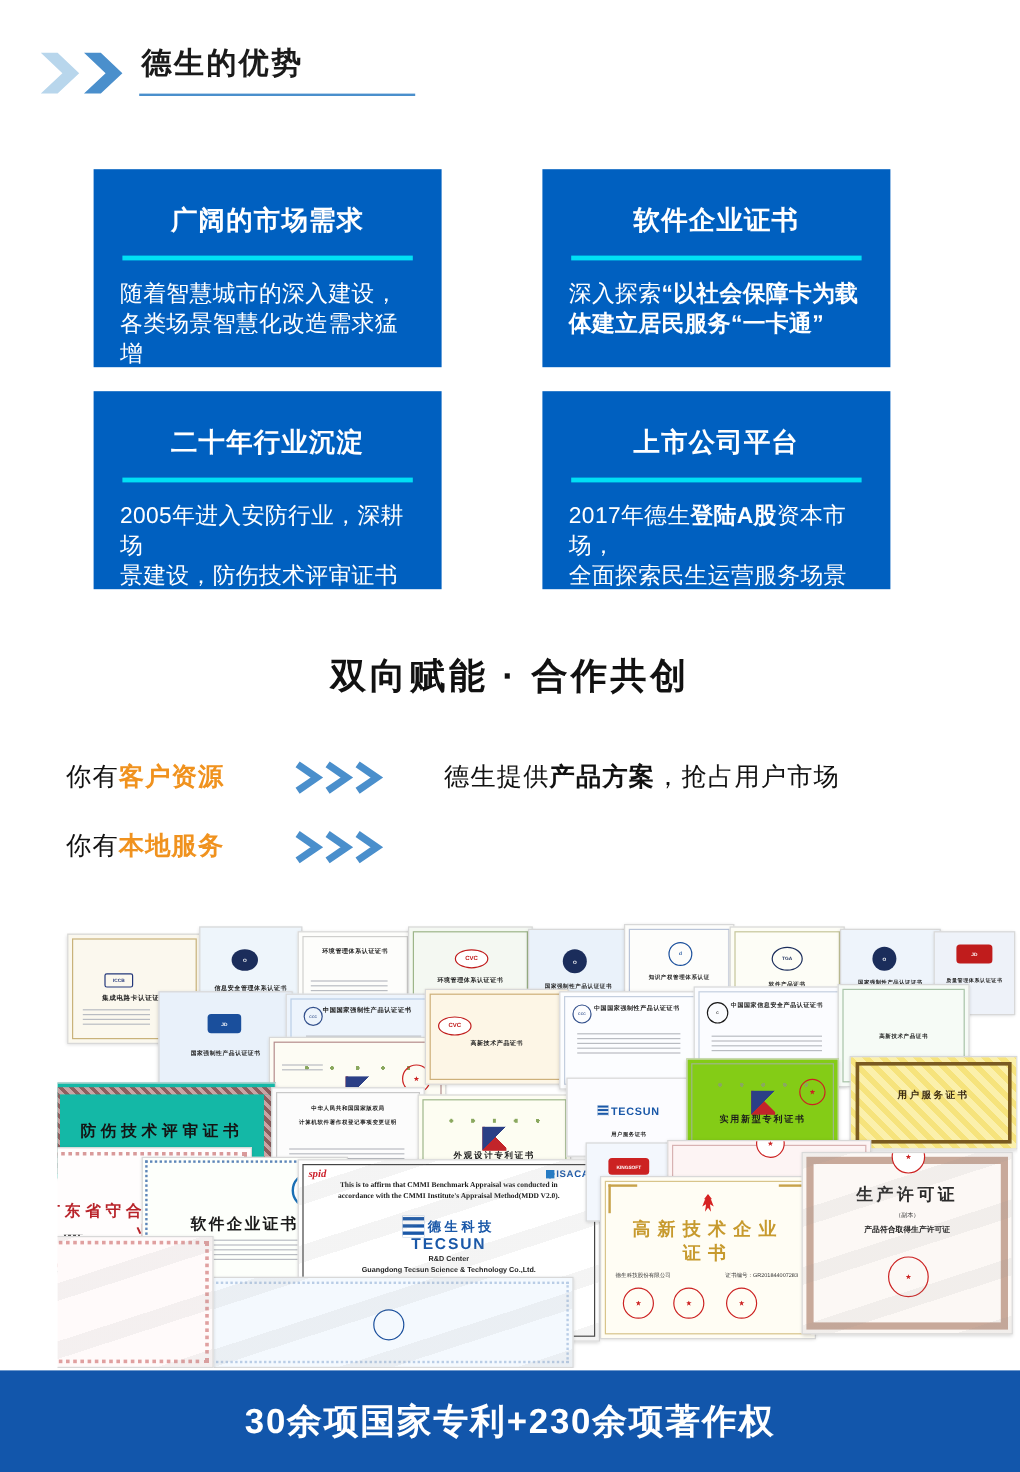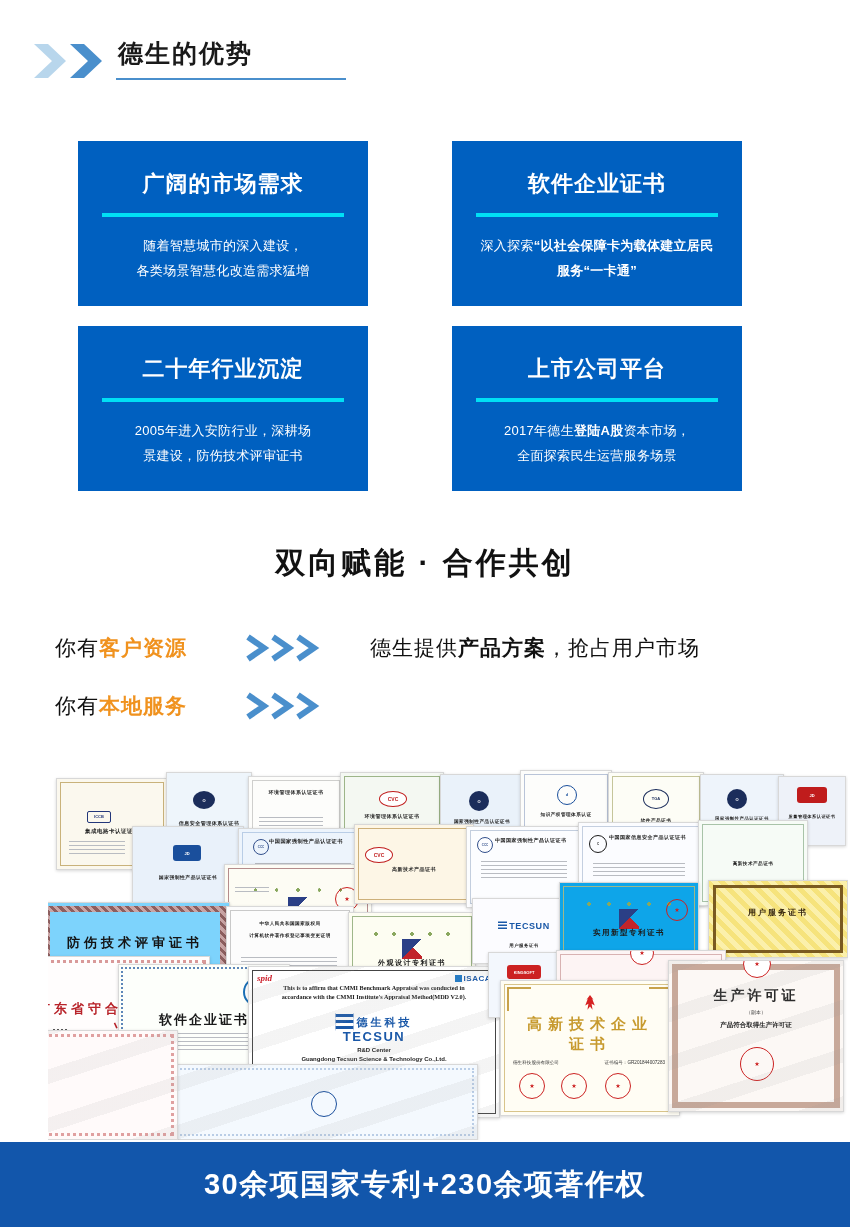--- a/index.html
+++ b/index.html
@@ -43,9 +43,8 @@
     width:242px;height:4px;background:#00e0f5;margin:14px auto 0 auto;
   }
   .card-body{
-    margin-top:16px;color:#ffffff;font-size:13px;line-height:25px;
+    margin-top:16px;color:#ffffff;font-size:19px;line-height:25px;
     letter-spacing:0.3px;
-    text-align:center;
   }
   .card-body b{font-weight:bold;}
   

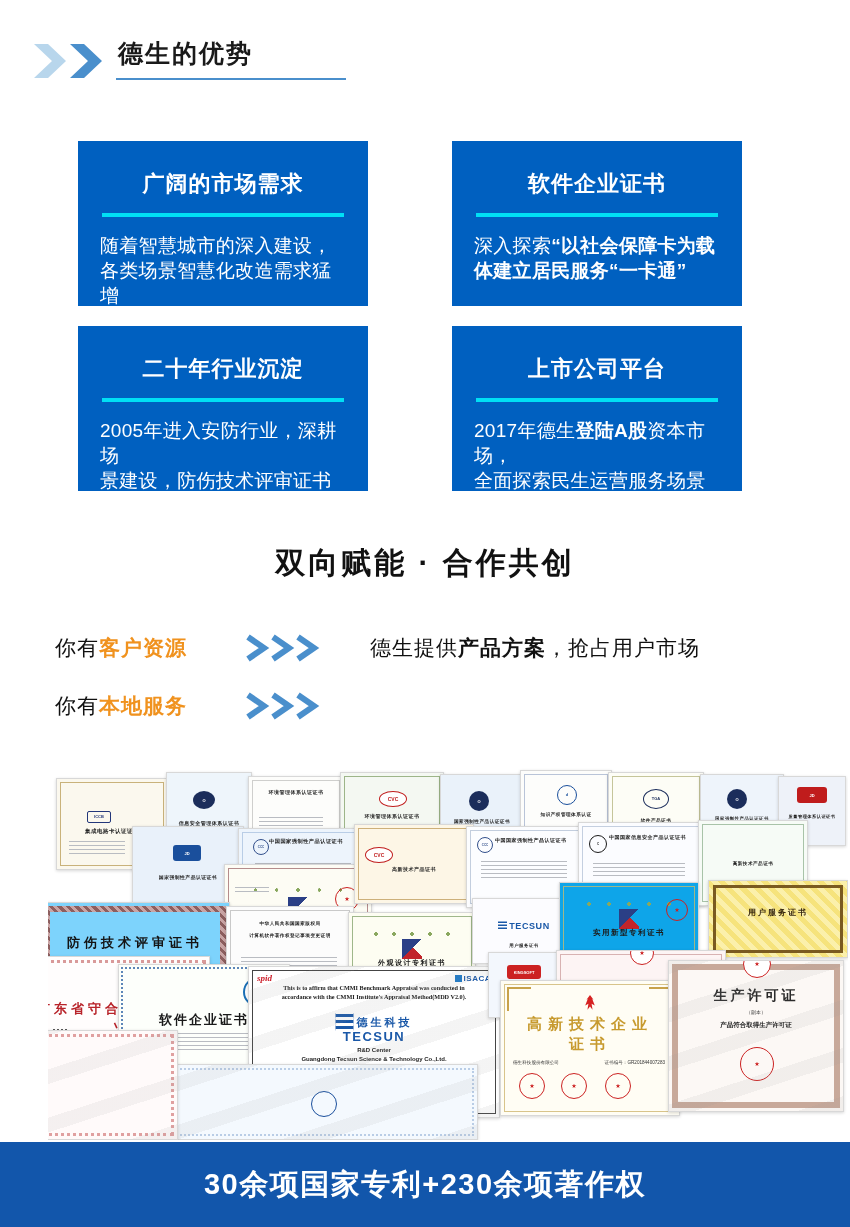--- a/index.html
+++ b/index.html
@@ -566,7 +566,7 @@
     <div class="t" style="top:68%;font-size:4.4px;">用户服务证书</div>
   </div>
 
-  <div class="cert patent" style="left:511px;top:114px;width:140px;height:74px;background:#0ea5e9;">
+  <div class="cert patent" style="left:524px;top:114px;width:127px;height:74px;background:#84cc16;">
     <div class="cert-inner" style="border-color:#9fb78a;"></div>
     <div class="orn"></div>
     <div class="emb"></div>

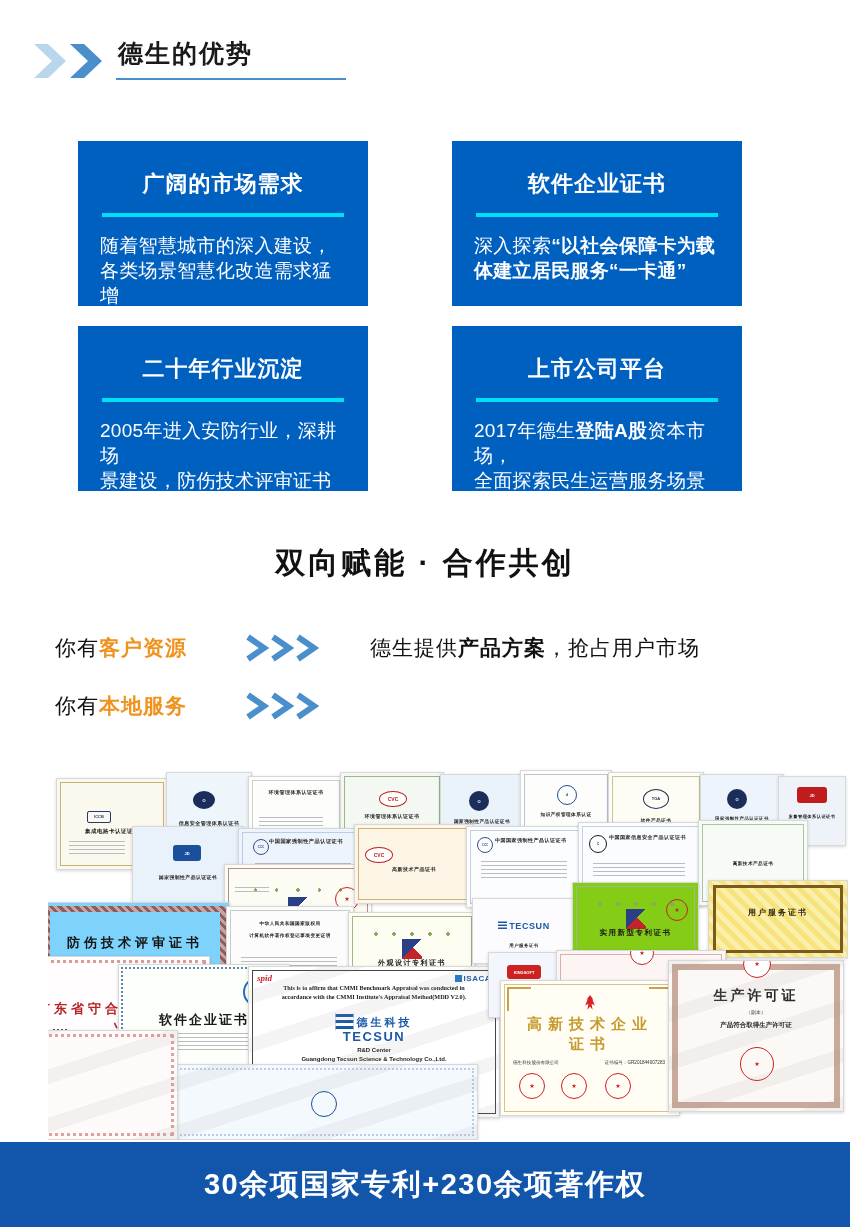--- a/index.html
+++ b/index.html
@@ -209,7 +209,7 @@
     font-size:6px;font-weight:bold;display:flex;align-items:center;
     justify-content:center;background:#fff;
   }
-  .fangwei{background:#7dd3fc;}
+  .fangwei{background:#14b8a6;}
   .fangwei .t{
     position:absolute;left:0;right:0;top:40%;text-align:center;
     font-family:"Liberation Serif",serif;font-weight:bold;

